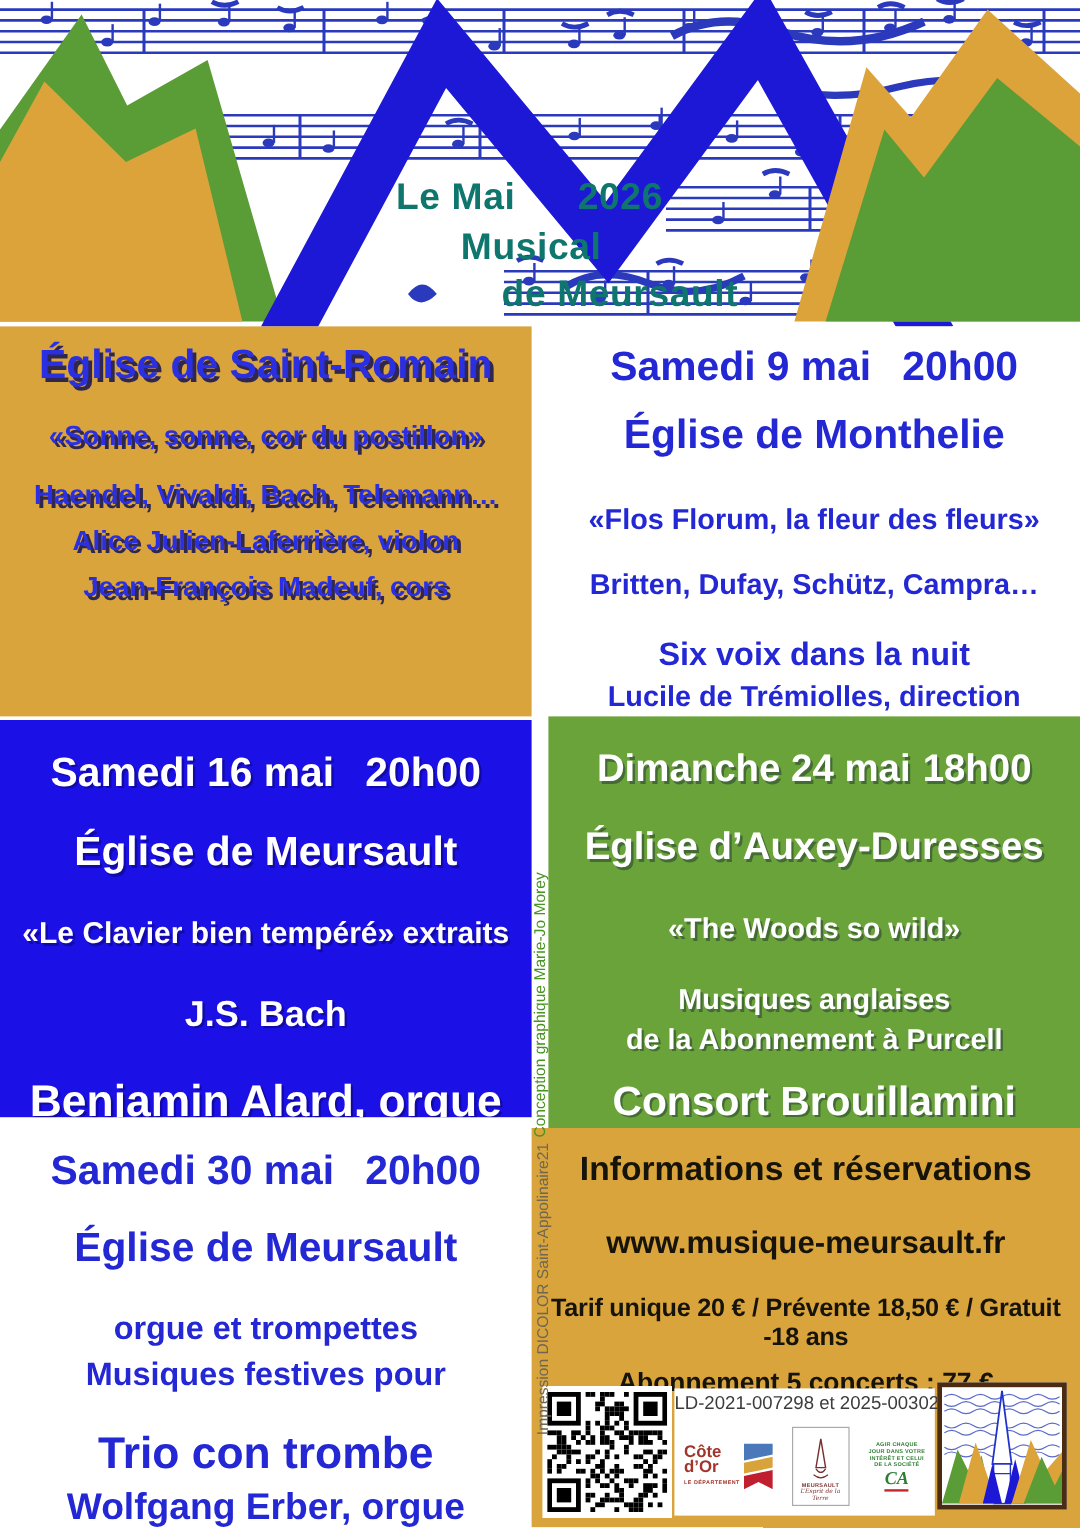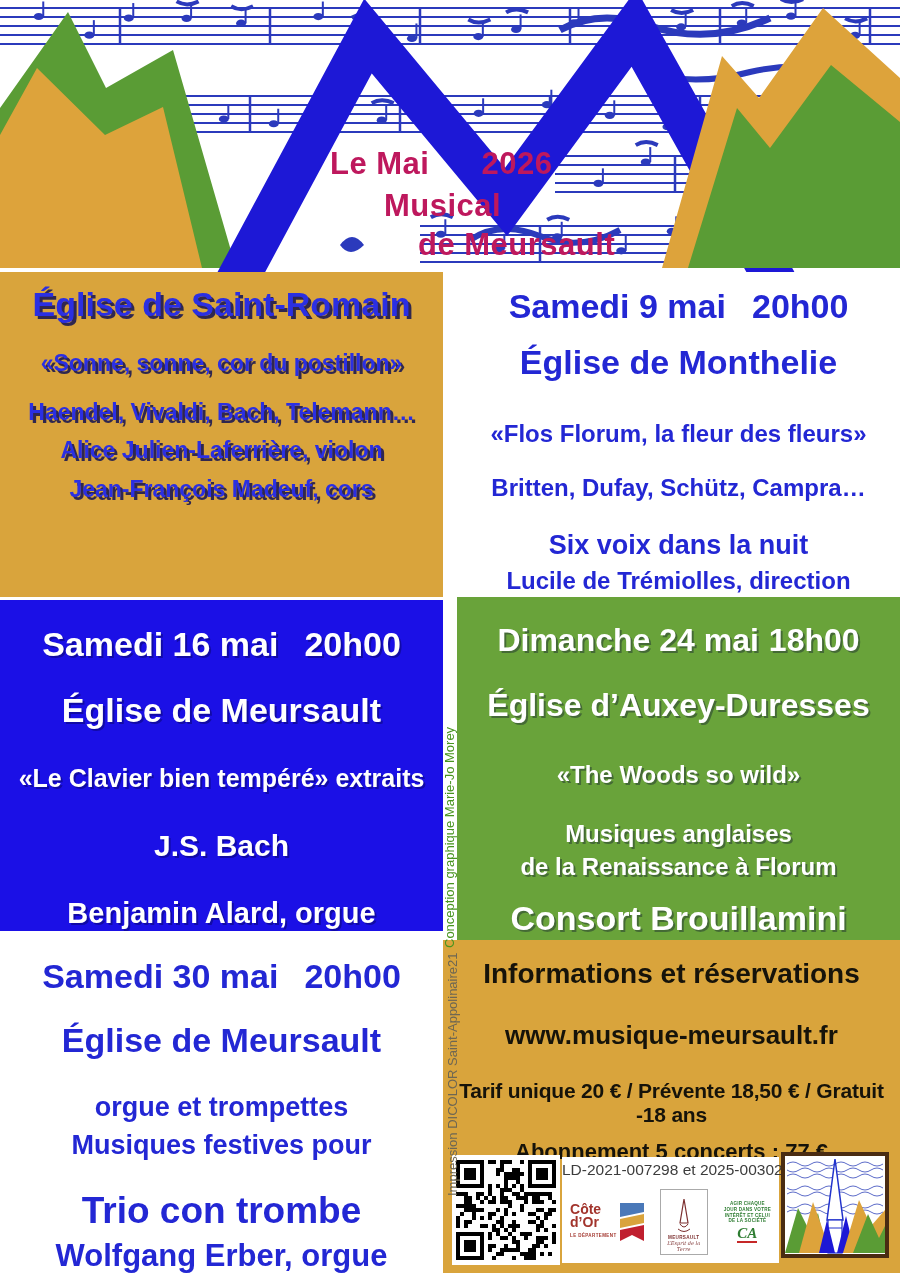--- a/index.html
+++ b/index.html
@@ -9,7 +9,7 @@
   
   .header{position:absolute;left:0;top:0;width:900px;height:272px;background:#fff;overflow:hidden;}
   .header svg{position:absolute;left:0;top:0;}
-  .title{position:absolute;left:0;top:0;width:900px;height:272px;color:#be185d;}
+  .title{position:absolute;left:0;top:0;width:900px;height:272px;color:#0f766e;}
   .title div{position:absolute;font-size:31px;letter-spacing:.5px;white-space:nowrap;}
   .t1{left:330px;top:146px;}
   .t1 .year{margin-left:52px;}

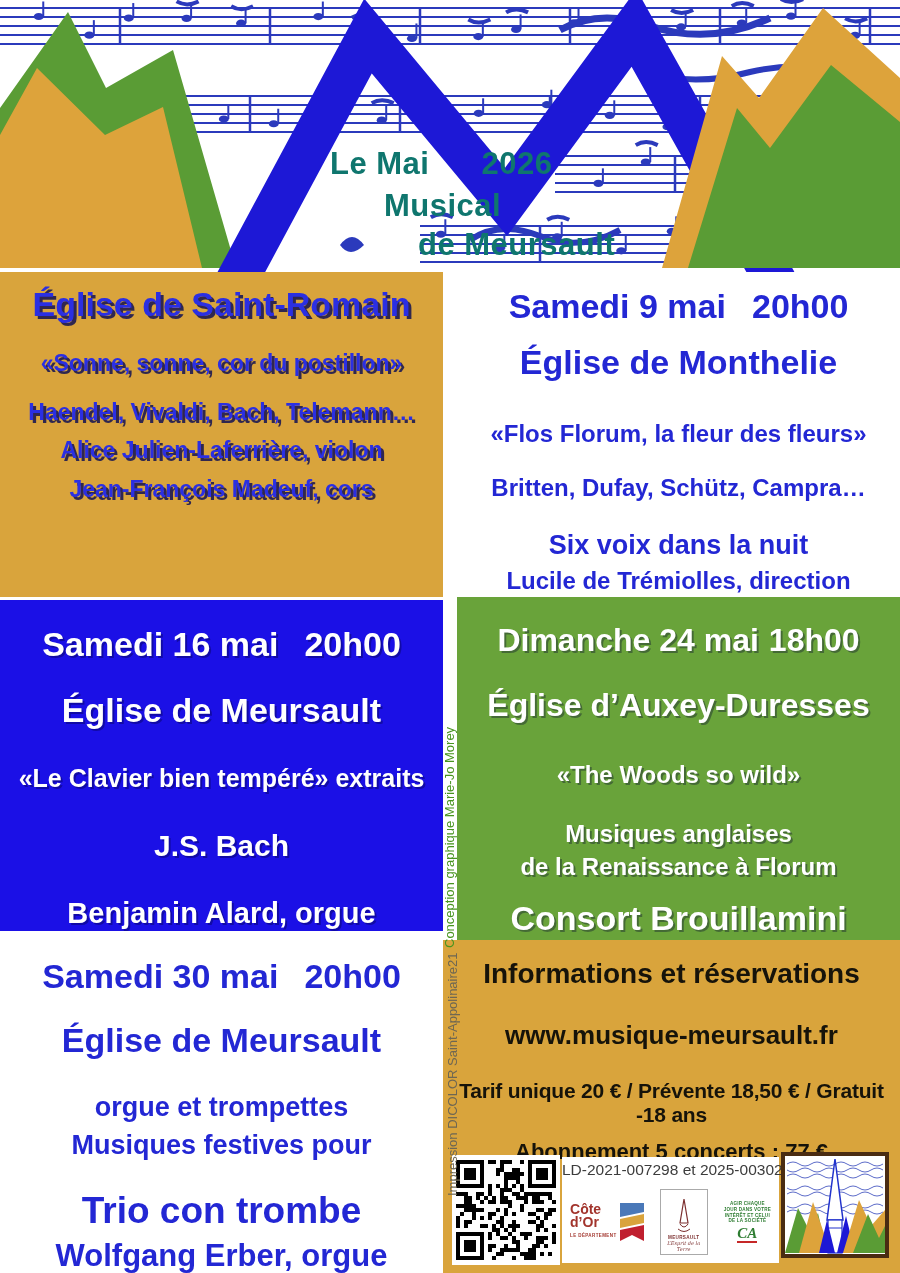--- a/index.html
+++ b/index.html
@@ -283,7 +283,7 @@
     <div class="prog line">«The Woods so wild»</div>
     <div class="desc line">
       <div>Musiques anglaises</div>
-      <div>de la Renaissance à Florum</div>
+      <div>de la Abonnement à Purcell</div>
     </div>
     <div class="ens line">Consort Brouillamini</div>
   </section>

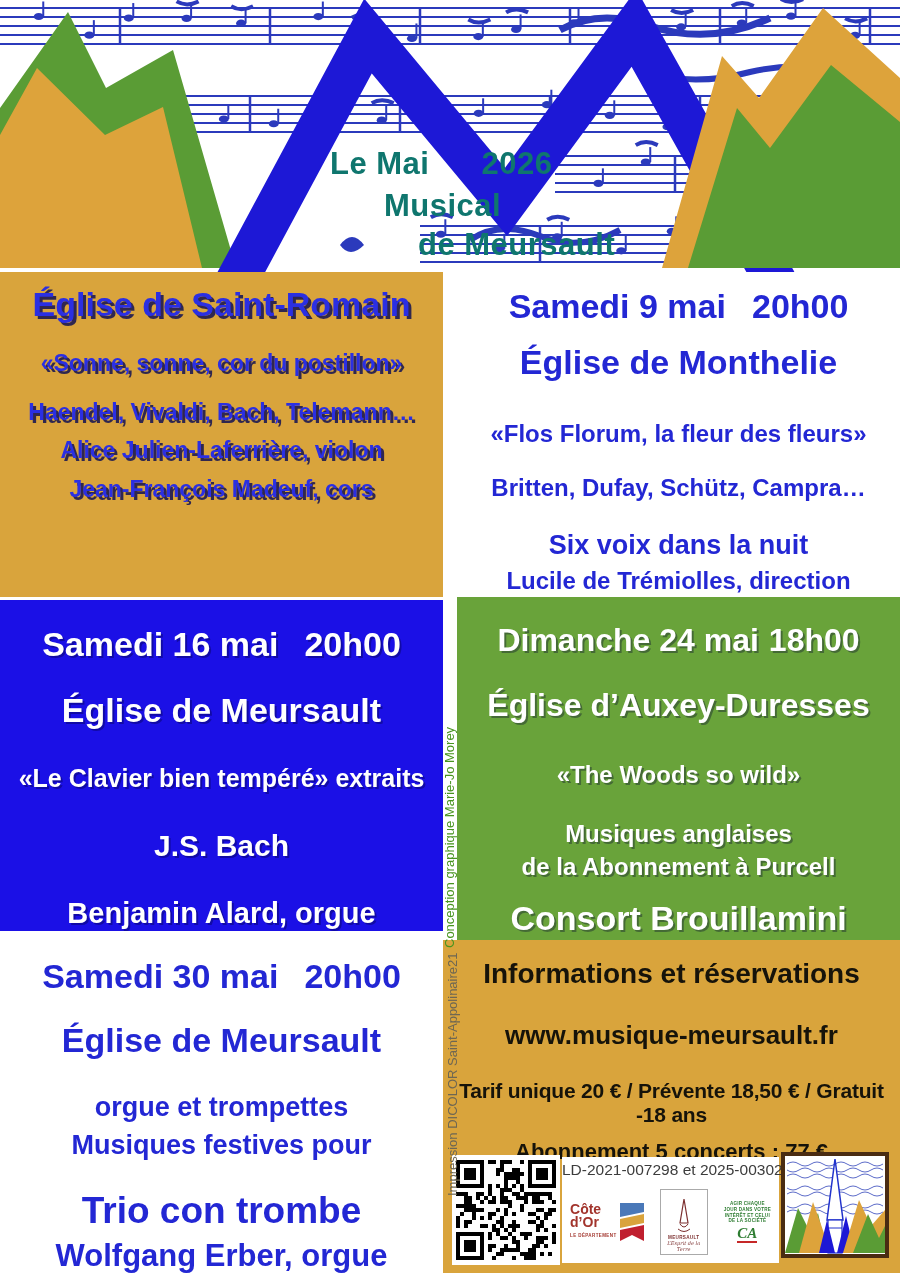--- a/index.html
+++ b/index.html
@@ -42,7 +42,7 @@
   .b3 .head{padding-top:22px;}
   .b3 .prog{margin-top:32px;font-size:25px;}
   .b3 .comp{margin-top:36px;font-size:30px;}
-  .b3 .perf{margin-top:34px;font-size:29px;}
+  .b3 .perf{margin-top:34px;font-size:37px;}
   .b4 .head{padding-top:22px;}
   .b4 .prog{margin-top:34px;font-size:24px;}
   .b4 .desc{margin-top:28px;font-size:24px;line-height:33px;}

